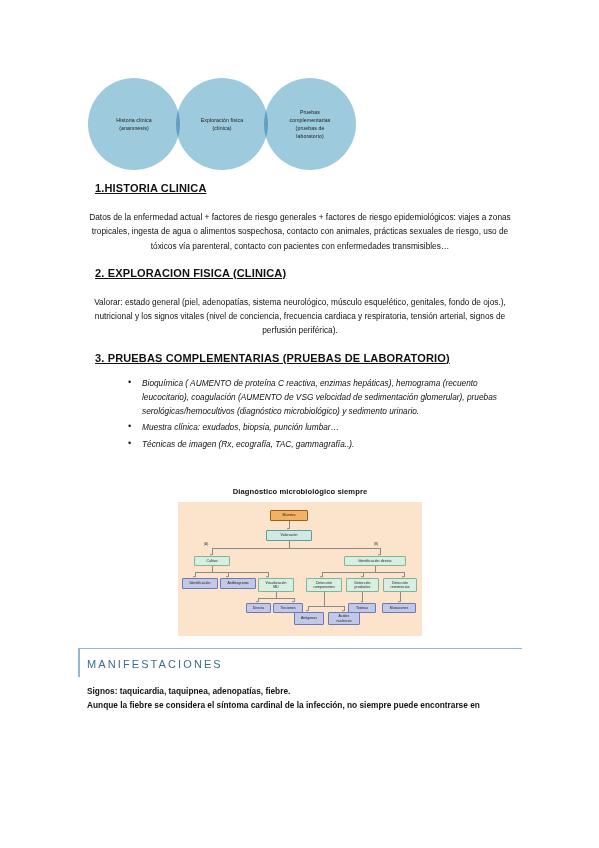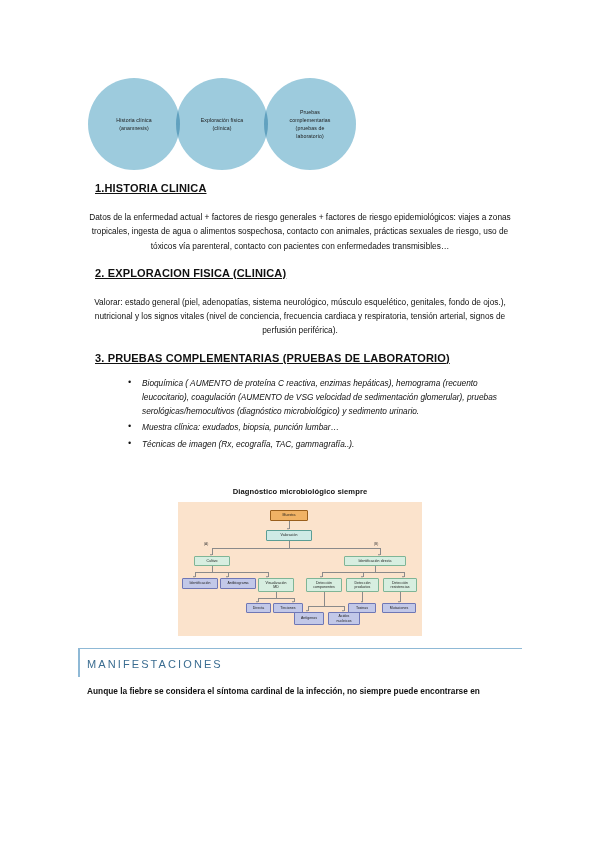--- a/index.html
+++ b/index.html
@@ -321,6 +321,7 @@
     <div class="callout-bar"></div>
     <div class="callout-title">MANIFESTACIONES</div>
     <div class="callout-body">
+      <span class="ln">Signos: taquicardia, taquipnea, adenopatías, fiebre.</span>
       <span class="ln">Aunque la fiebre se considera el síntoma cardinal de la infección, no siempre puede encontrarse en</span>
     </div>
   </div>

